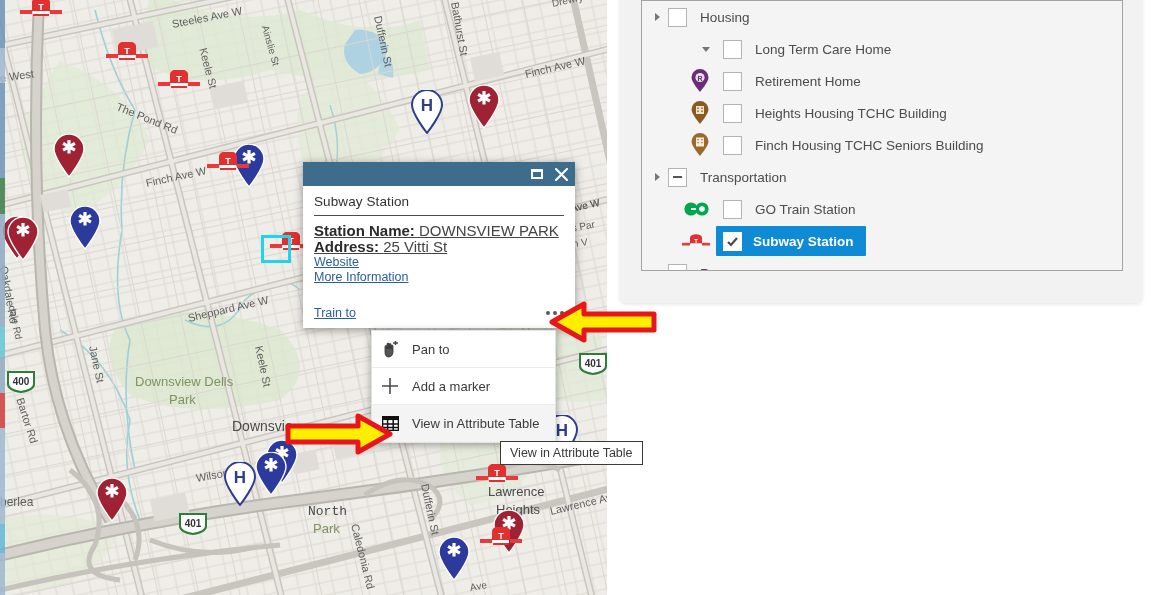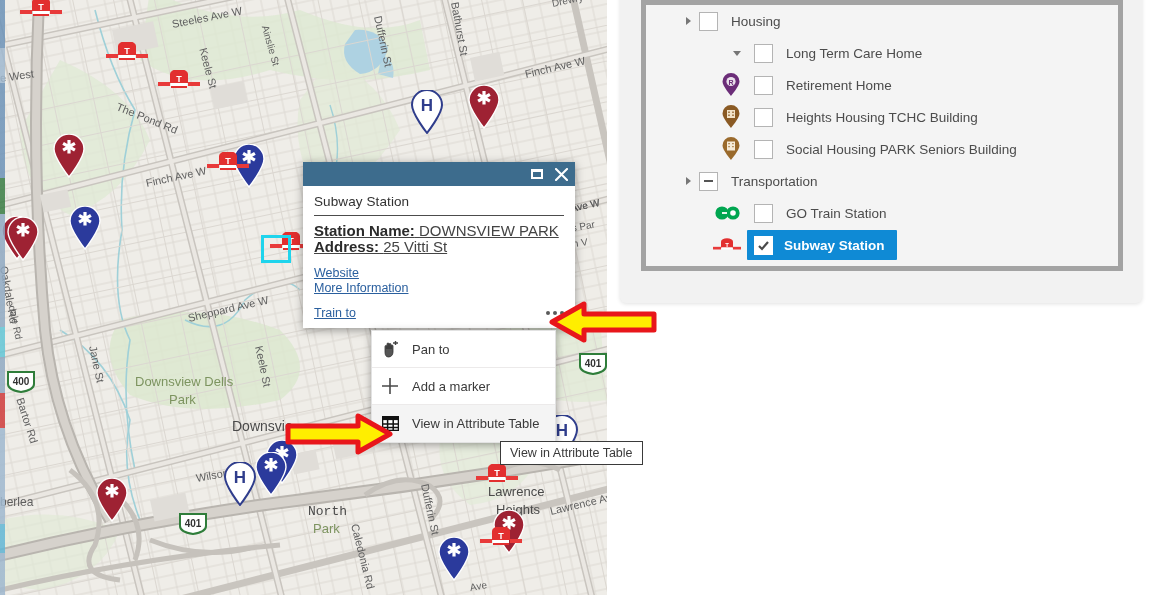--- a/index.html
+++ b/index.html
@@ -87,7 +87,7 @@
   }
   #layer-inner{
     position:absolute; left:21px; top:14px; right:19px; bottom:32px;
-    border:5px solid #a3a3a3; background:#f4f4f4; overflow:hidden;padding-left:27px;
+    border:1px solid #a3a3a3; background:#f4f4f4; overflow:hidden;
   }
   .tree-row{ display:flex; align-items:center; height:32px; padding-left:4px; }
   .twisty{ width:22px; display:flex; align-items:center; justify-content:center; cursor:pointer;}

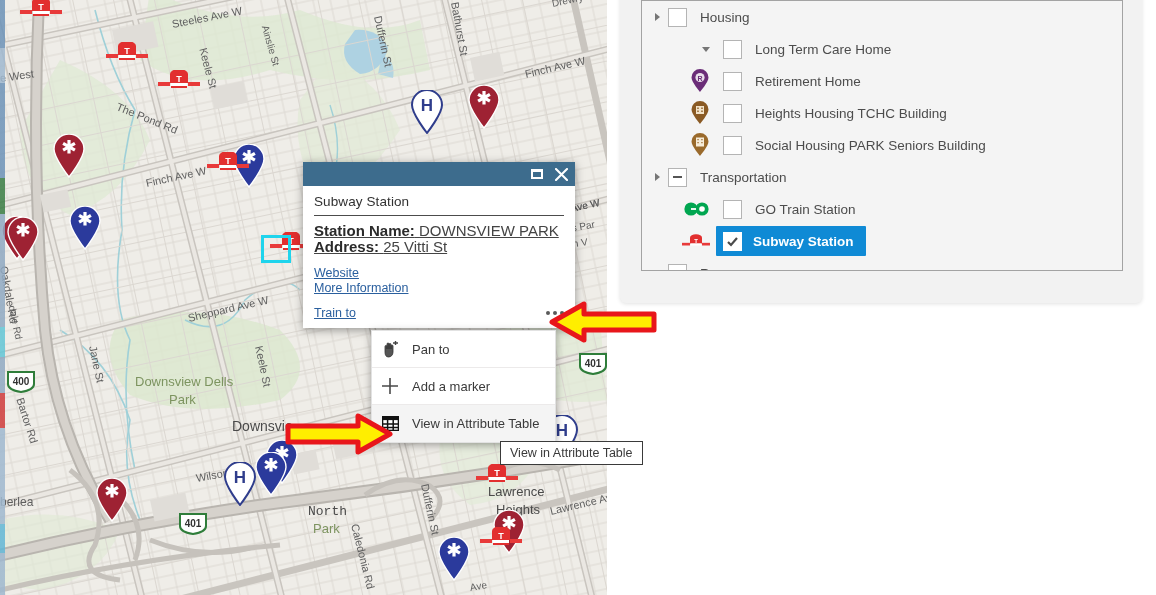--- a/index.html
+++ b/index.html
@@ -542,7 +542,7 @@
         </span>
         <span style="margin-left:7px;display:flex;align-items:center;">
           <span class="cbox"></span>
-          <span class="lyr-label">Social Housing PARK Seniors Building</span>
+          <span class="lyr-label">Finch Housing TCHC Seniors Building</span>
         </span>
       </div>
       <div class="tree-row">

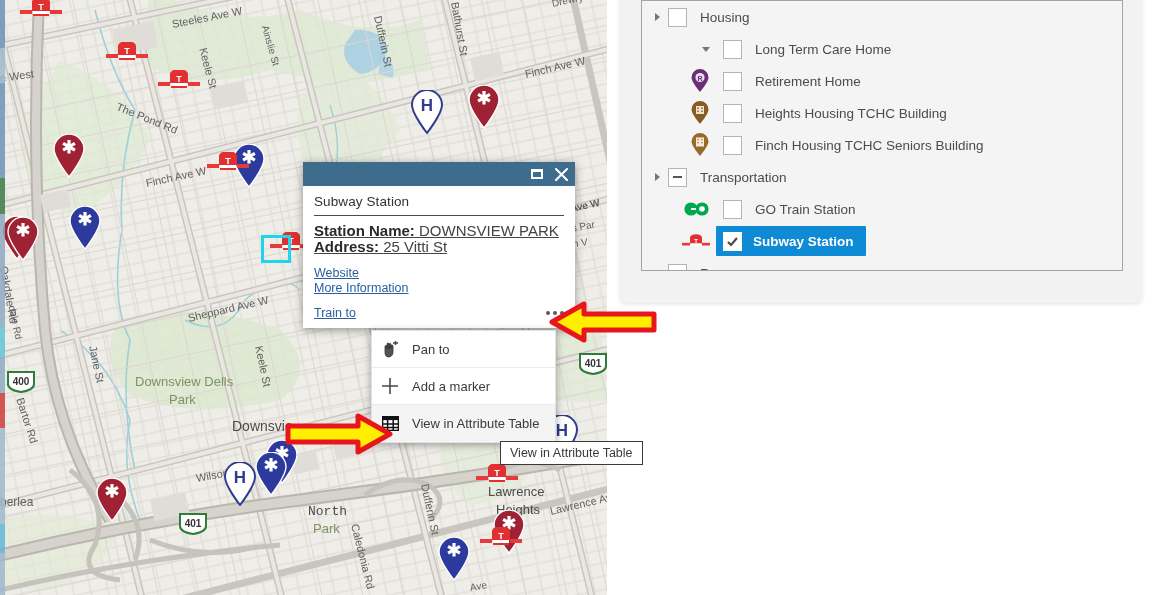--- a/index.html
+++ b/index.html
@@ -51,7 +51,7 @@
     border-bottom:1px solid #4c4c4c; margin-bottom:7px; letter-spacing:.1px;}
   .attr-line{ font-size:15px; color:#444; line-height:16px;text-decoration:underline; }
   .attr-line b{ color:#2b2b2b; font-weight:bold; }
-  .popup-links{ margin-top:11px; }
+  .popup-links{ }
   .plink{ display:block; color:#2a5f9e; text-decoration:underline; font-size:12.5px;
     line-height:15px; cursor:pointer;}
   .popup-footer{ position:absolute; left:0; bottom:0; width:100%; height:30px;

